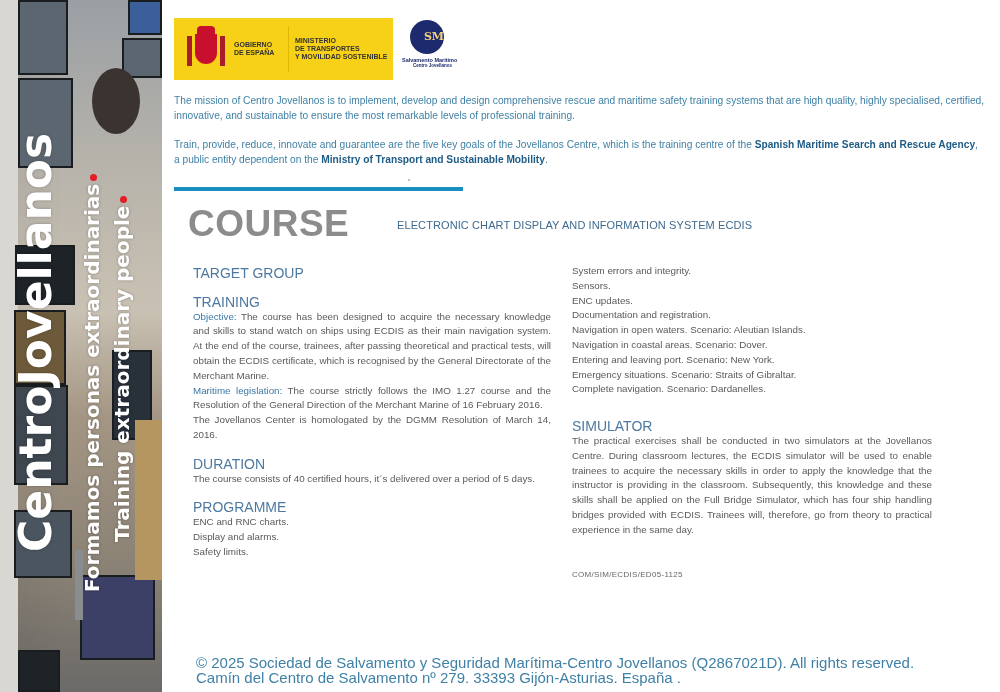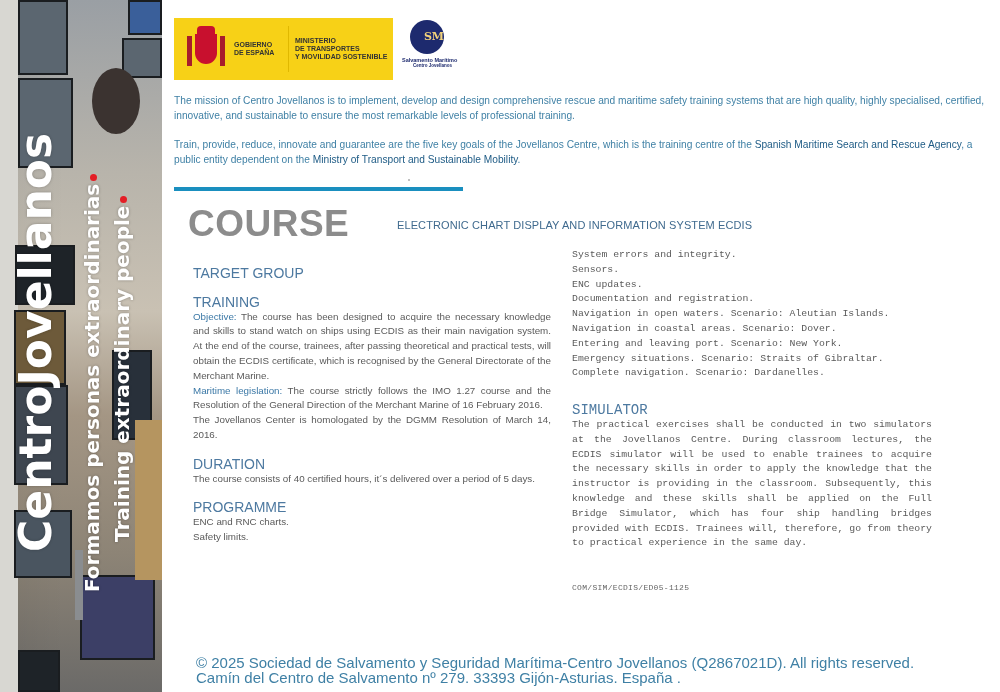--- a/index.html
+++ b/index.html
@@ -65,7 +65,7 @@
   
   .intro { position: absolute; left: 174px; top: 93px; width: 812px; font-size: 10.2px; line-height: 15px; color: #3f80a5; }
   .intro p + p { margin-top: 14px; }
-  .intro b { color: #1e5b85; font-weight: normal; }
+  .intro b { color: #1e5b85; font-weight: bold; }
 
   .accent-bar { position: absolute; left: 174px; top: 187px; width: 289px; height: 4px; background: #1a8fbf; }
   .tiny-dot { position: absolute; left: 408px; top: 179px; width: 2px; height: 2px; background: #c0c0c0; }

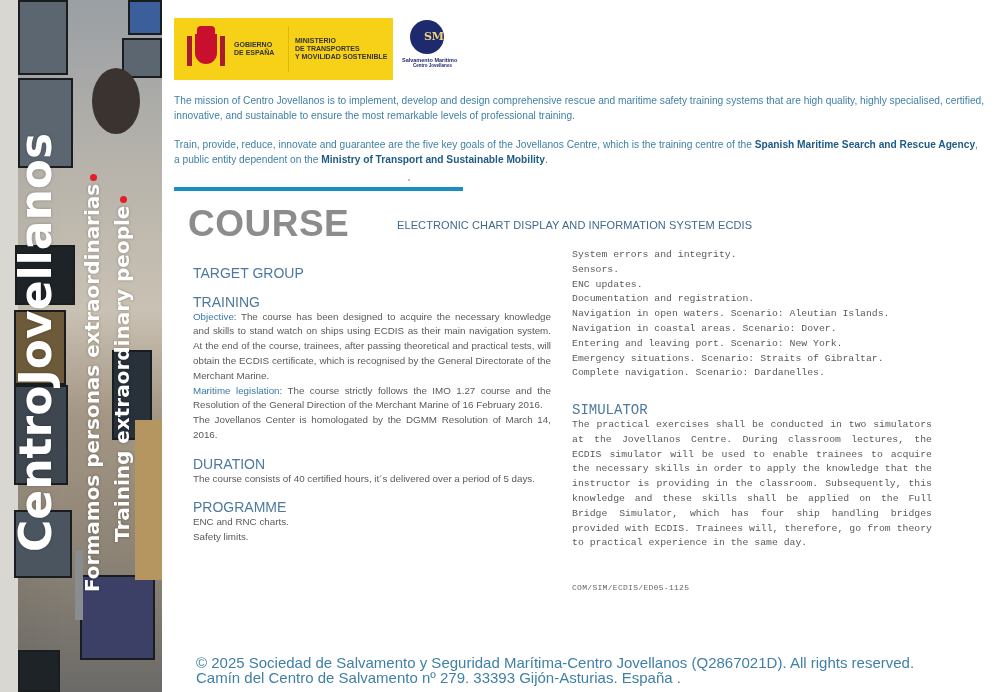--- a/index.html
+++ b/index.html
@@ -76,7 +76,7 @@
   
   .col { position: absolute; font-size: 9.8px; line-height: 14.8px; color: #5a5a5a; }
   .col.left { left: 193px; top: 266px; width: 358px; }
-  .col.right { left: 572px; top: 248px; width: 360px; font-family: Liberation Mono, monospace; }
+  .col.right { left: 572px; top: 264px; width: 360px; }
   .sec-h { color: #4d79a0; font-size: 14px; letter-spacing: 0px; }
   .just { text-align: justify; }
   .hl { color: #3b78a6; }

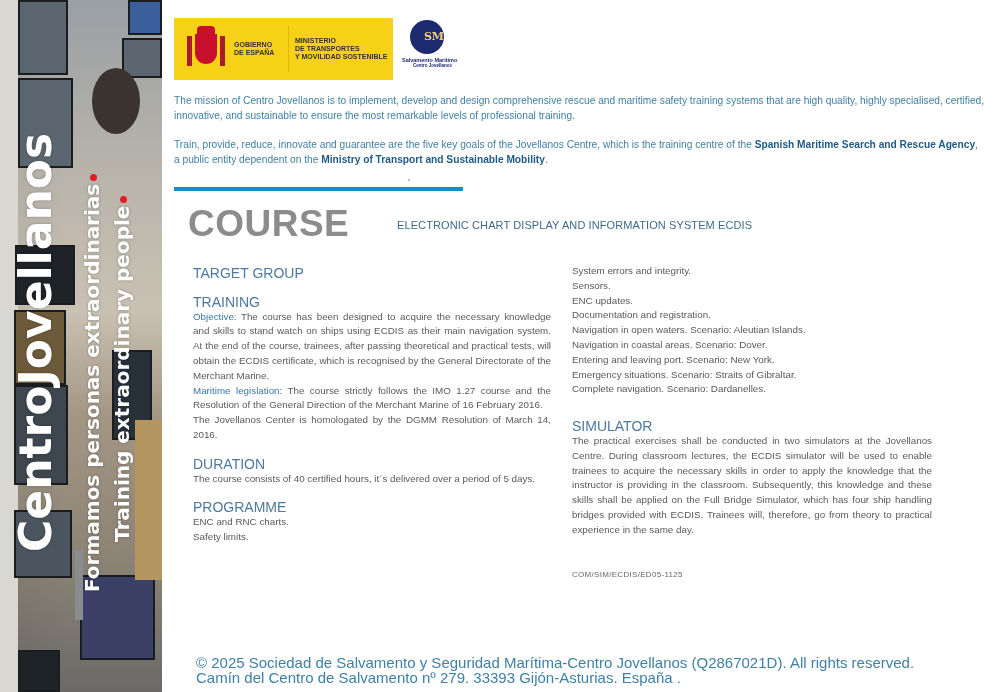--- a/index.html
+++ b/index.html
@@ -164,6 +164,7 @@
 
   <div class="sec-h">PROGRAMME</div>
   <div>ENC and RNC charts.</div>
+  <div>Display and alarms.</div>
   <div>Safety limits.</div>
 </div>
 

